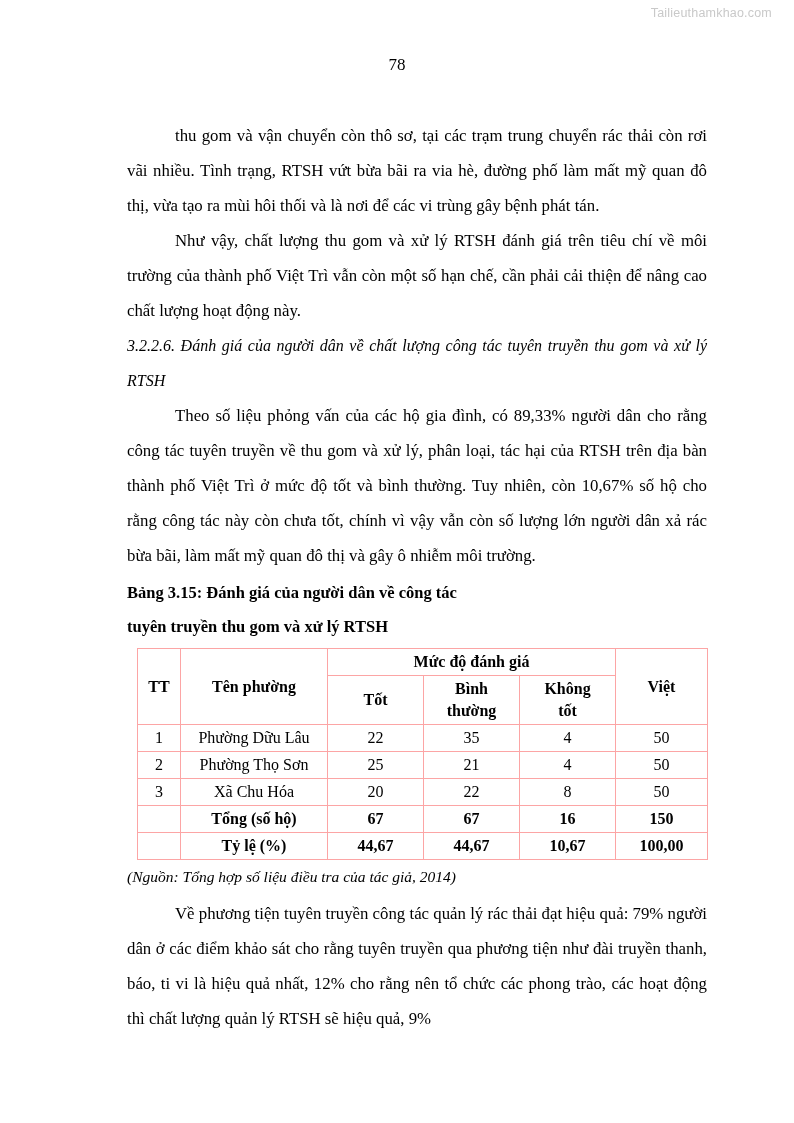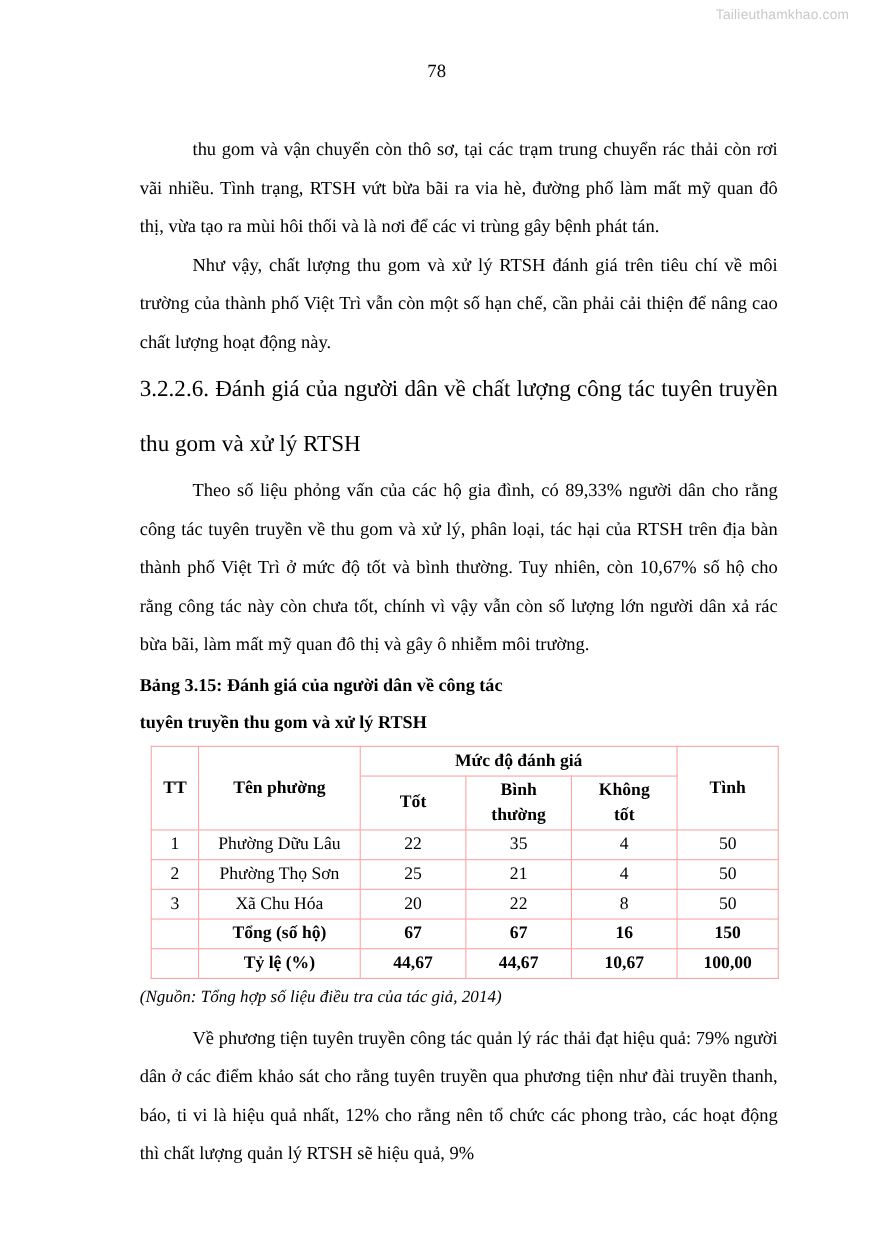--- a/index.html
+++ b/index.html
@@ -62,8 +62,9 @@
 
   p.section-heading {
     margin: 0;
-    font-size: 21px;
-    line-height: 50px;
+    font-size: 16px;
+    line-height: 35px;
+    font-style: italic;
     text-align: justify;
     text-indent: 0;
   }

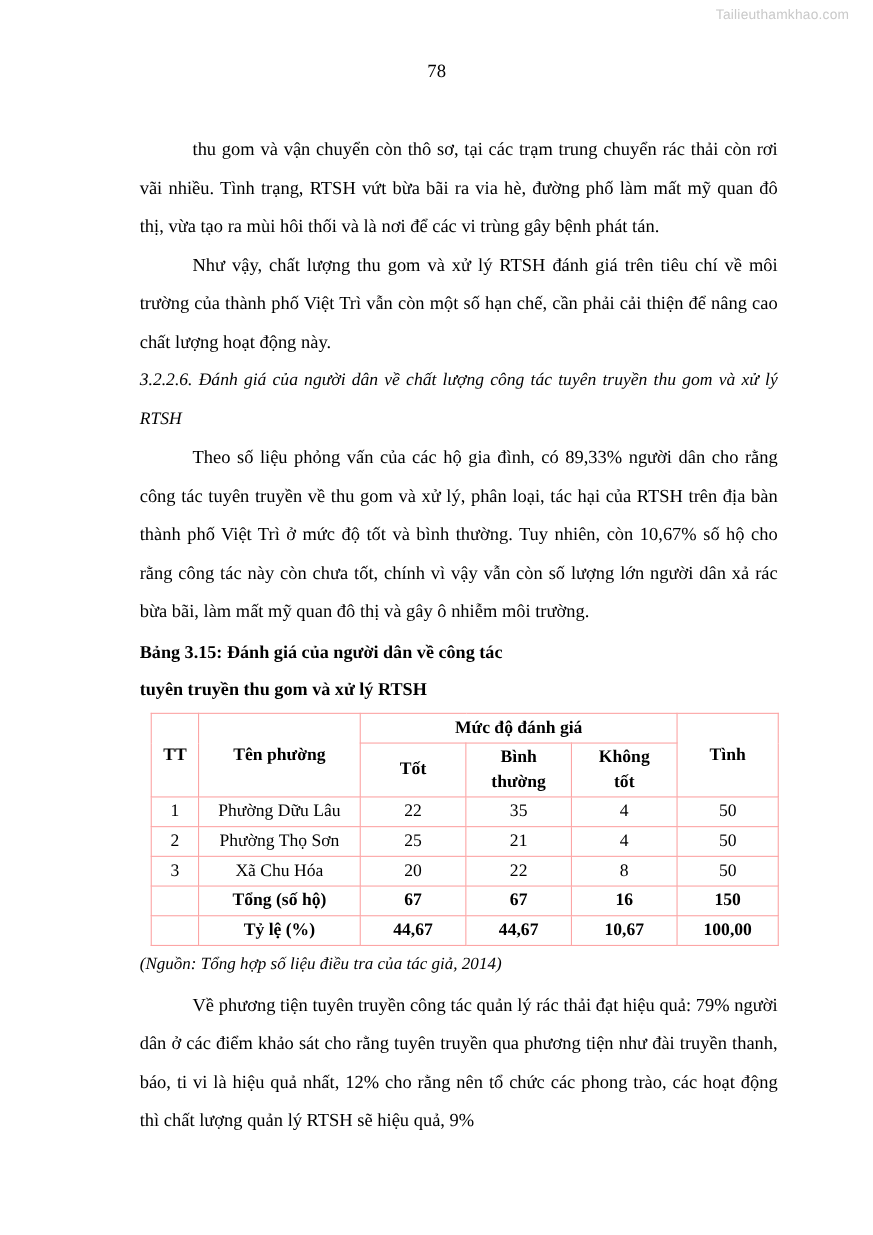--- a/index.html
+++ b/index.html
@@ -154,7 +154,7 @@
           <th rowspan="2">TT</th>
           <th rowspan="2">Tên phường</th>
           <th colspan="3">Mức độ đánh giá</th>
-          <th rowspan="2">Tình</th>
+          <th rowspan="2">Việt</th>
         </tr>
         <tr>
           <th>Tốt</th>

